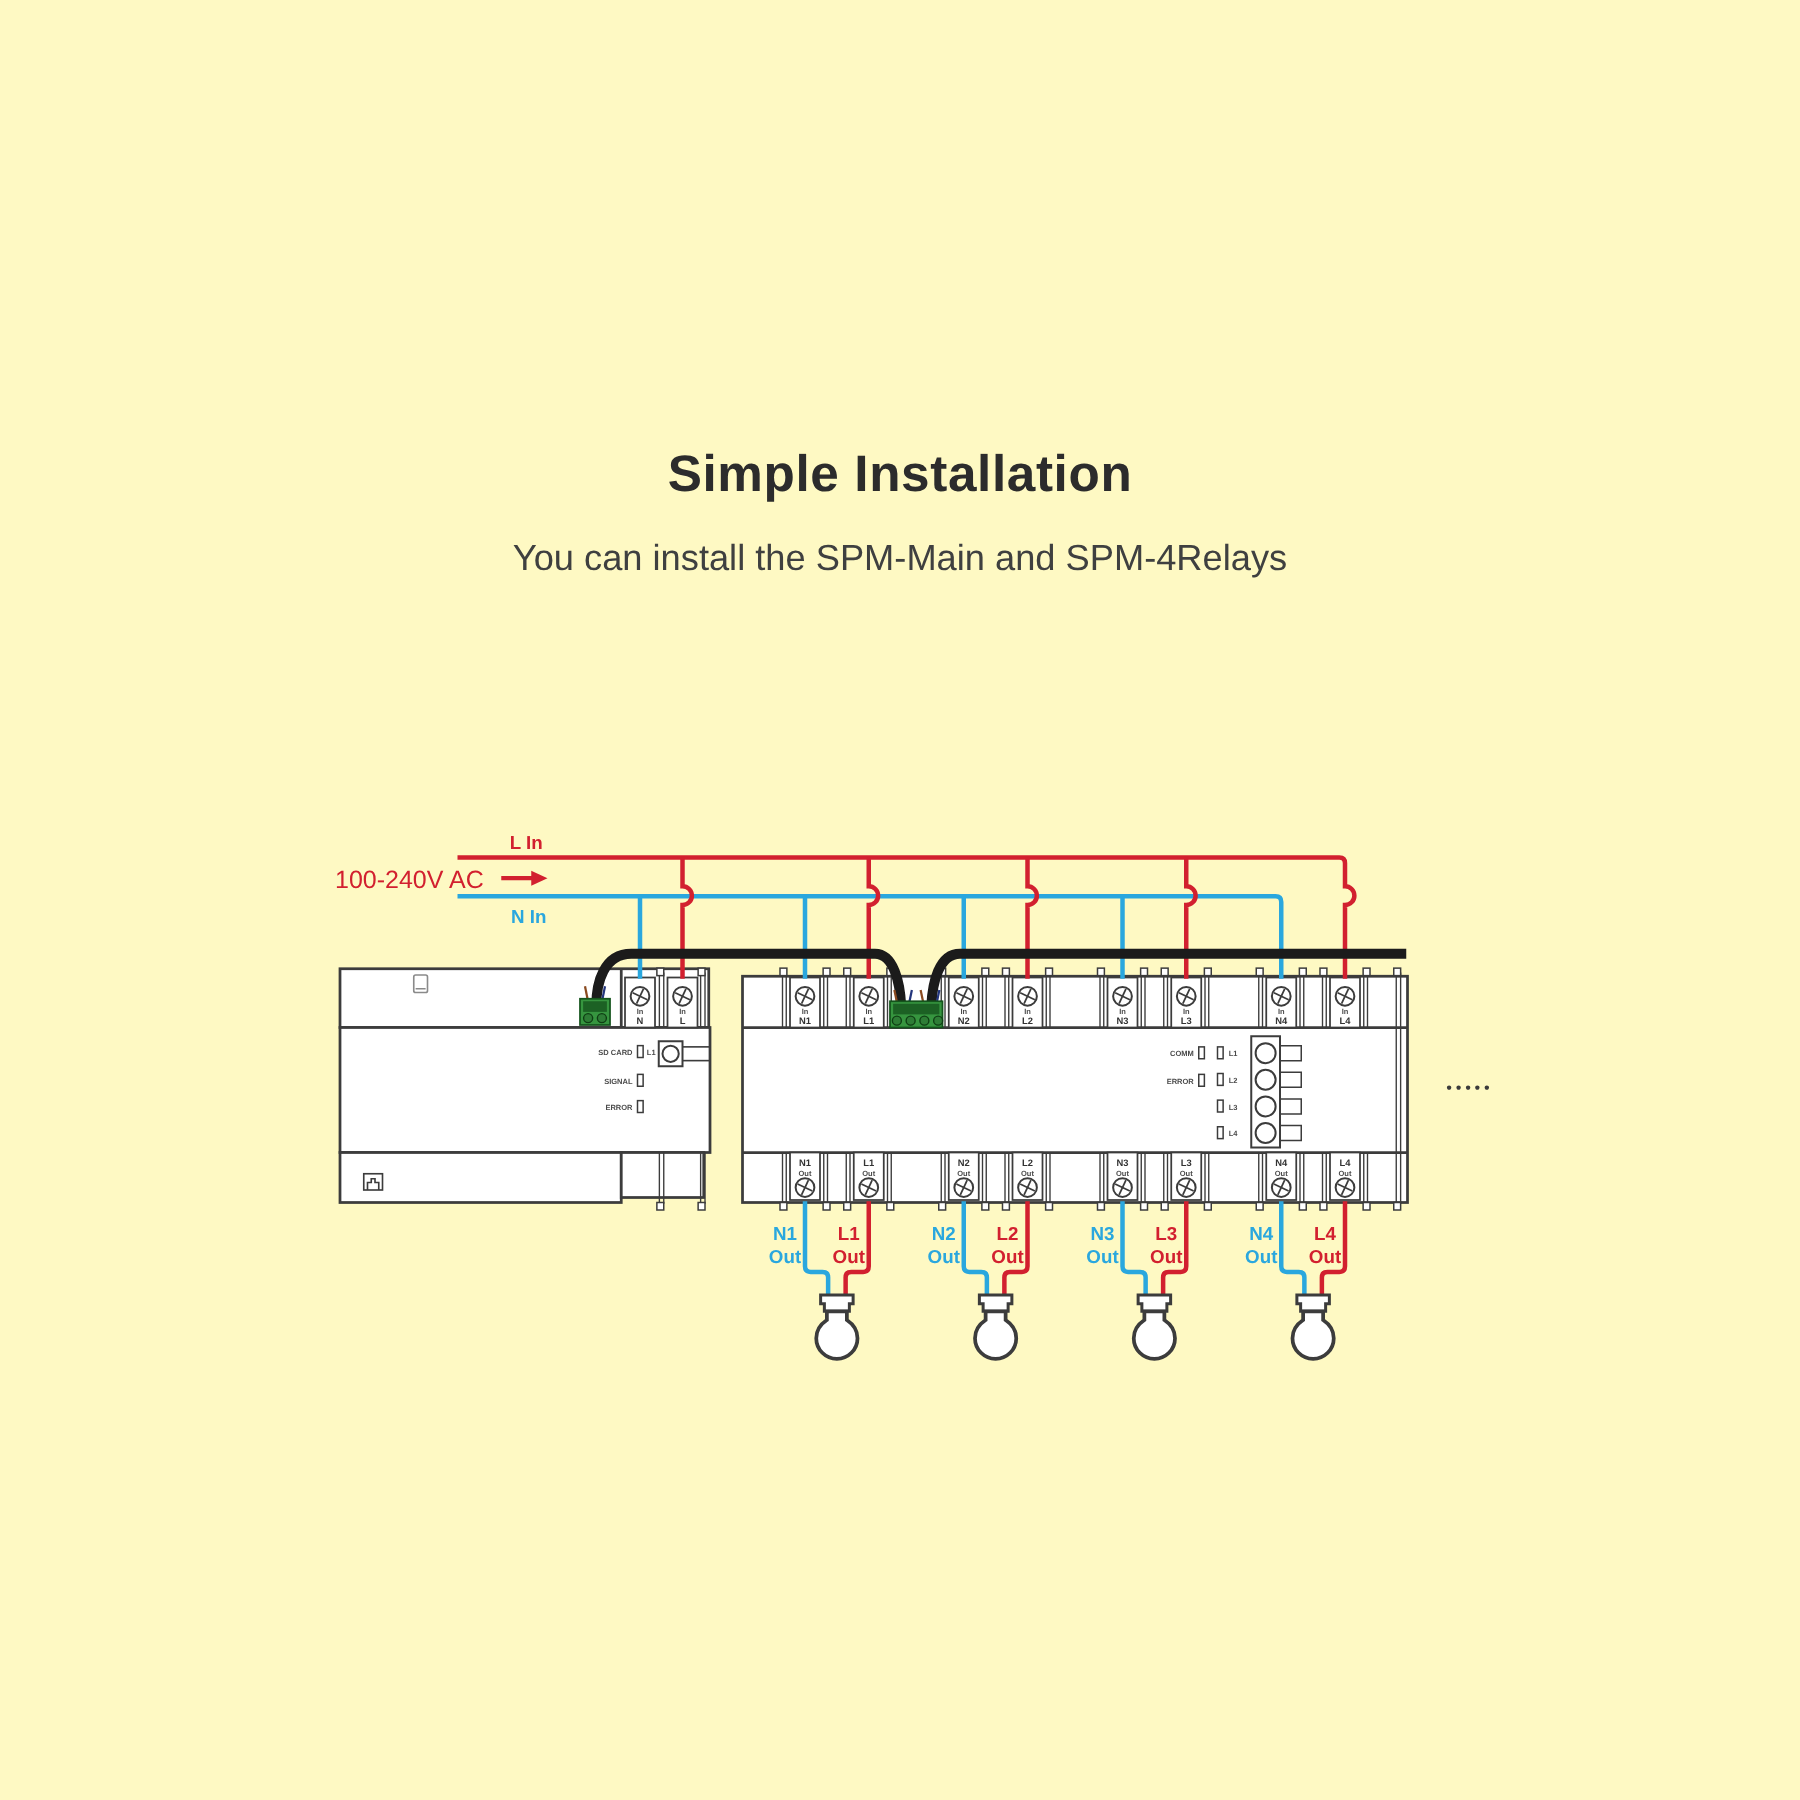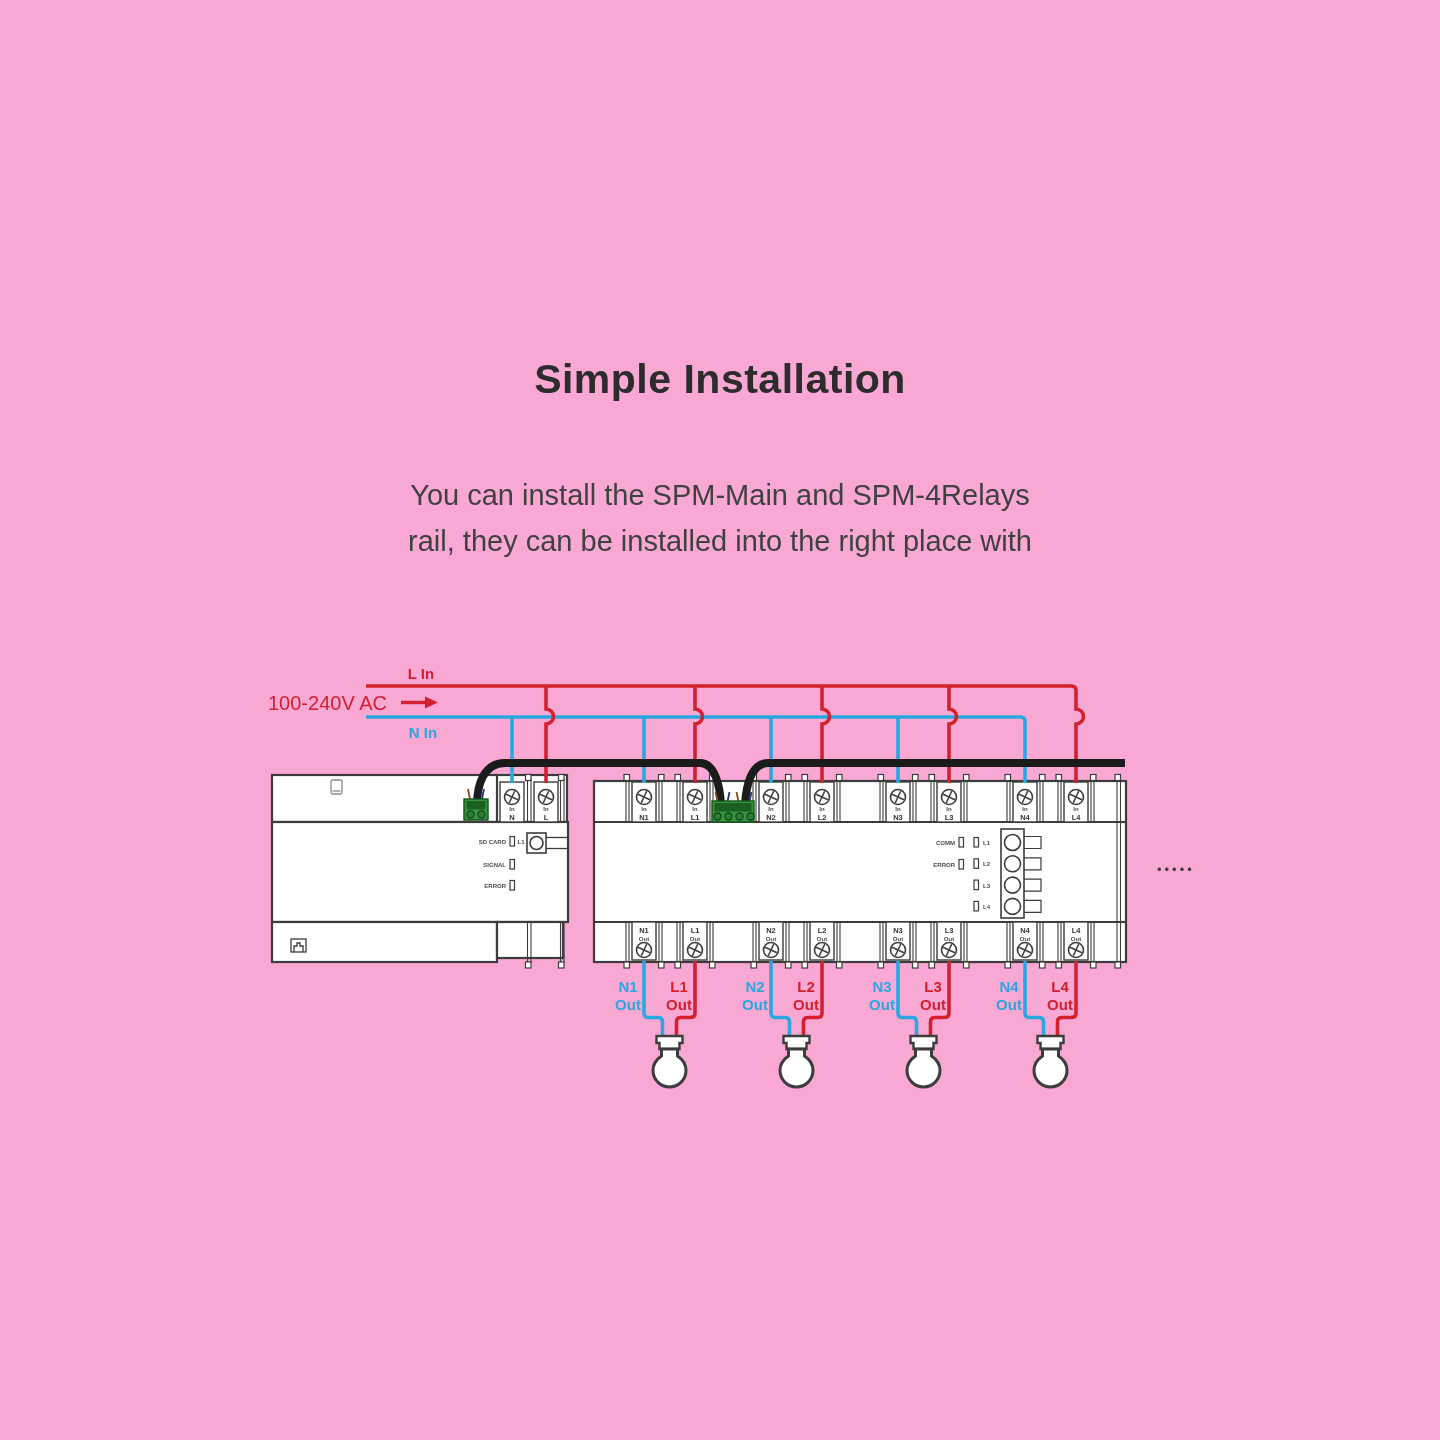--- a/index.html
+++ b/index.html
@@ -3,7 +3,7 @@
 <meta charset="utf-8">
 <style>
   html,body{margin:0;padding:0;background:#ffffff;}
-  .page{position:relative;width:1440px;height:1440px;background:#f9a8d4;overflow:hidden;
+  .page{position:relative;width:1440px;height:1440px;background:#fef9c3;overflow:hidden;
         font-family:"Liberation Sans", sans-serif;}
   .title{position:absolute;top:356px;left:0;width:100%;text-align:center;
          font-size:41px;font-weight:700;color:#2c2c2c;margin:0;letter-spacing:0.5px;}

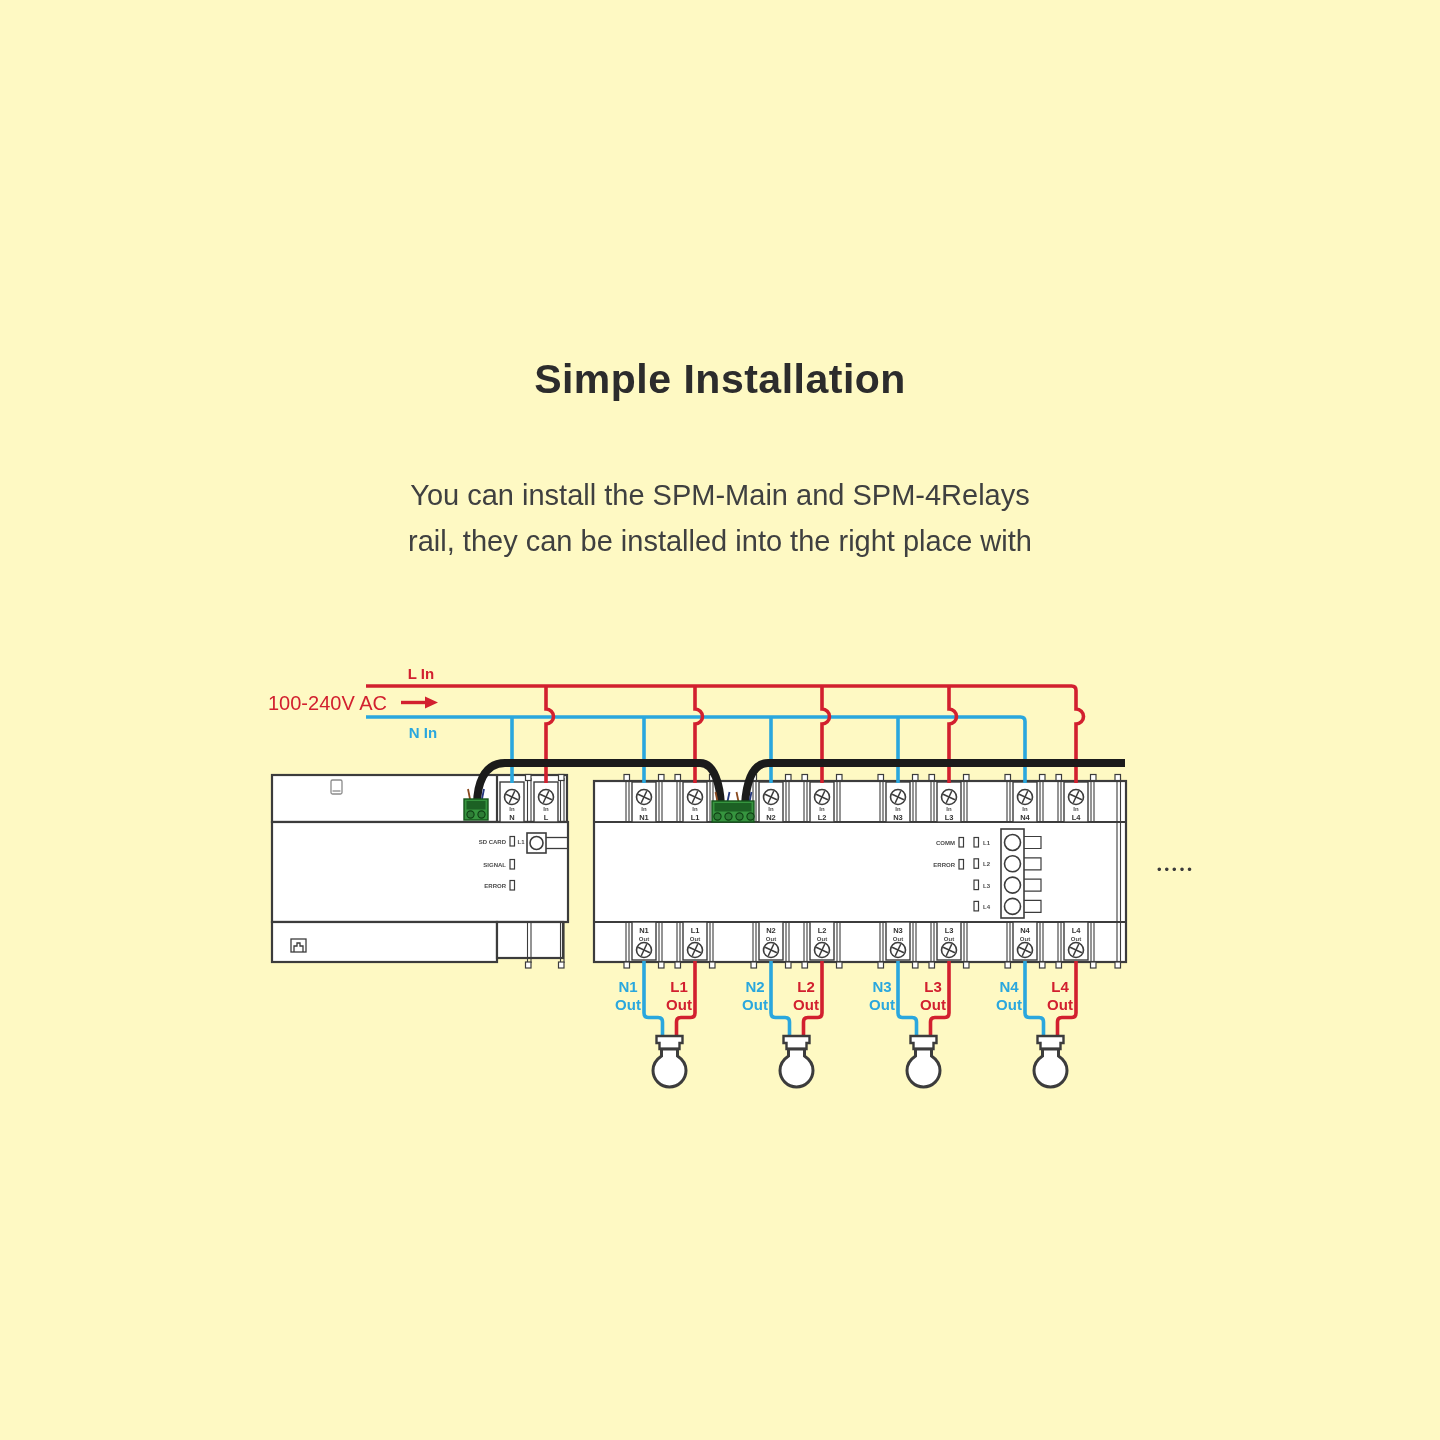--- a/index.html
+++ b/index.html
@@ -8,7 +8,7 @@
   .title{position:absolute;top:356px;left:0;width:100%;text-align:center;
          font-size:41px;font-weight:700;color:#2c2c2c;margin:0;letter-spacing:0.5px;}
   .intro{position:absolute;top:424px;left:0;width:100%;text-align:center;
-         font-size:29px;line-height:46px;color:#3f4040;margin-top:48px;}
+         font-size:29px;line-height:46px;color:#3f4040;}
   svg text{font-family:"Liberation Sans", sans-serif;}
   .t-tiny{font-size:6px;fill:#4a4a4a;font-weight:700;}
   .t-small{font-size:7.5px;fill:#333;font-weight:700;}

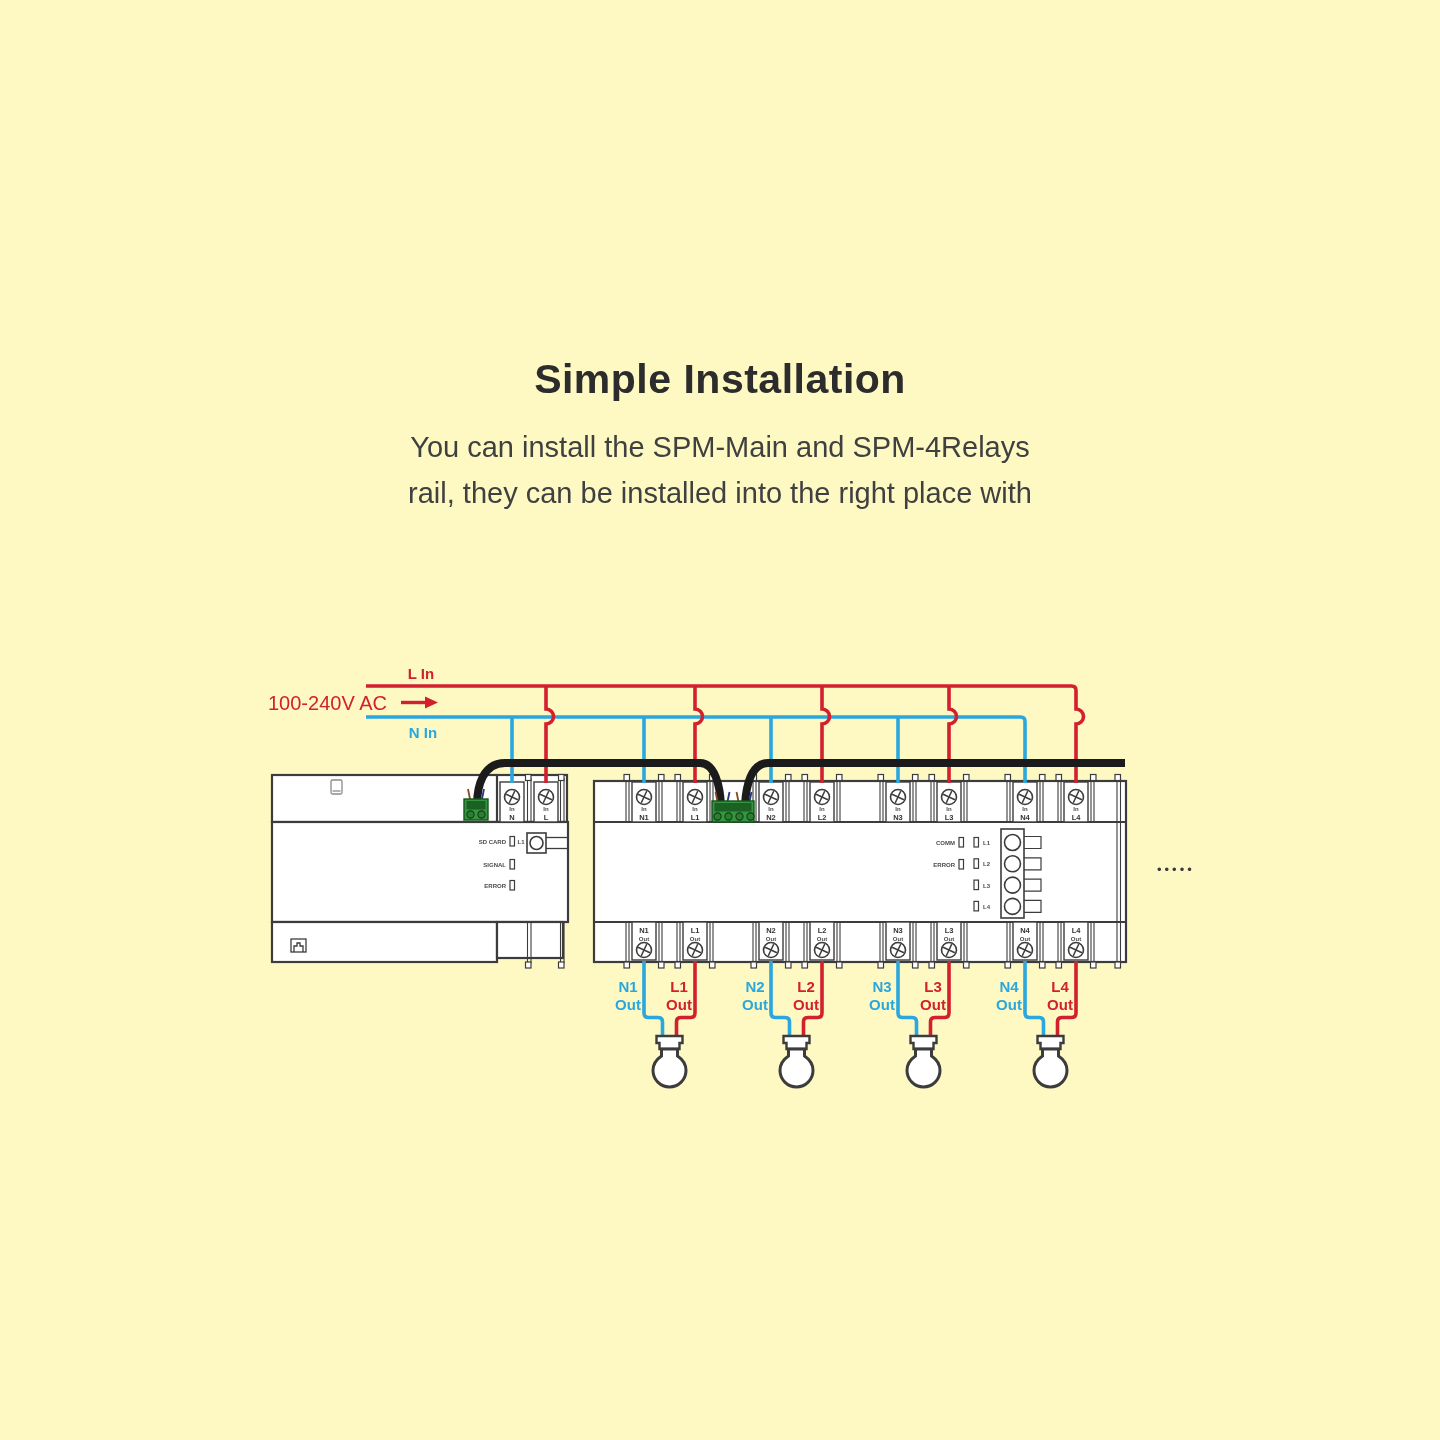--- a/index.html
+++ b/index.html
@@ -29,7 +29,6 @@
 
   <div class="intro">
     <div>You can install the SPM-Main and SPM-4Relays</div>
-    <div>rail, they can be installed into the right place with</div>
   </div>
 
   <svg style="position:absolute;left:0;top:630px;" width="1440" height="540" viewBox="0 630 1440 540" xmlns="http://www.w3.org/2000/svg">

